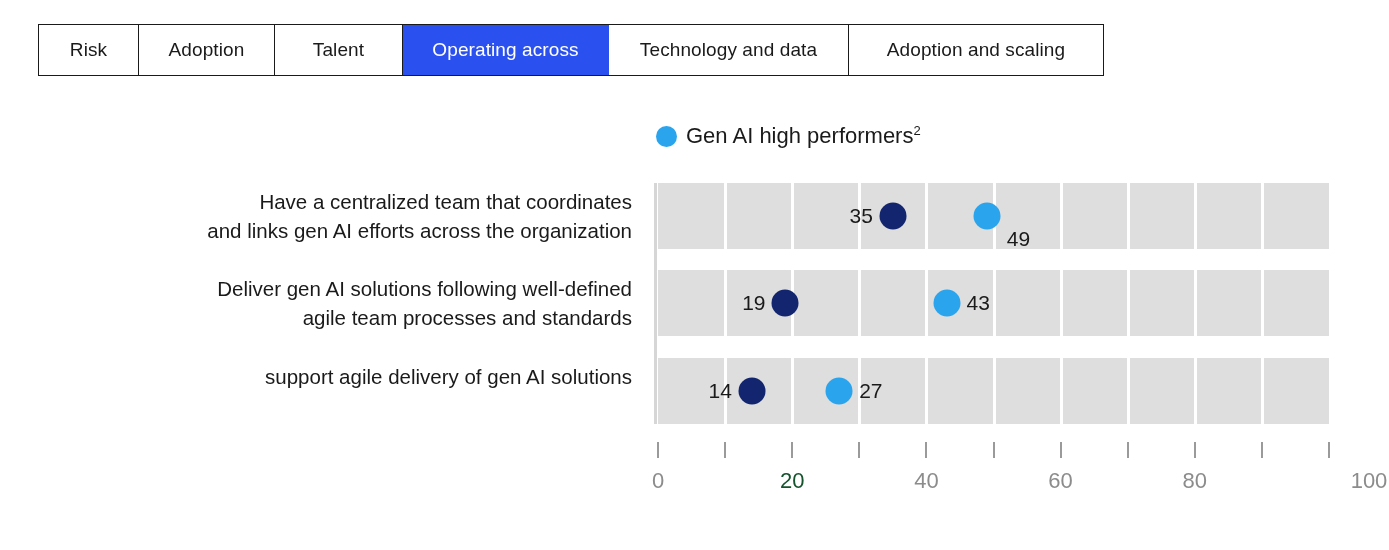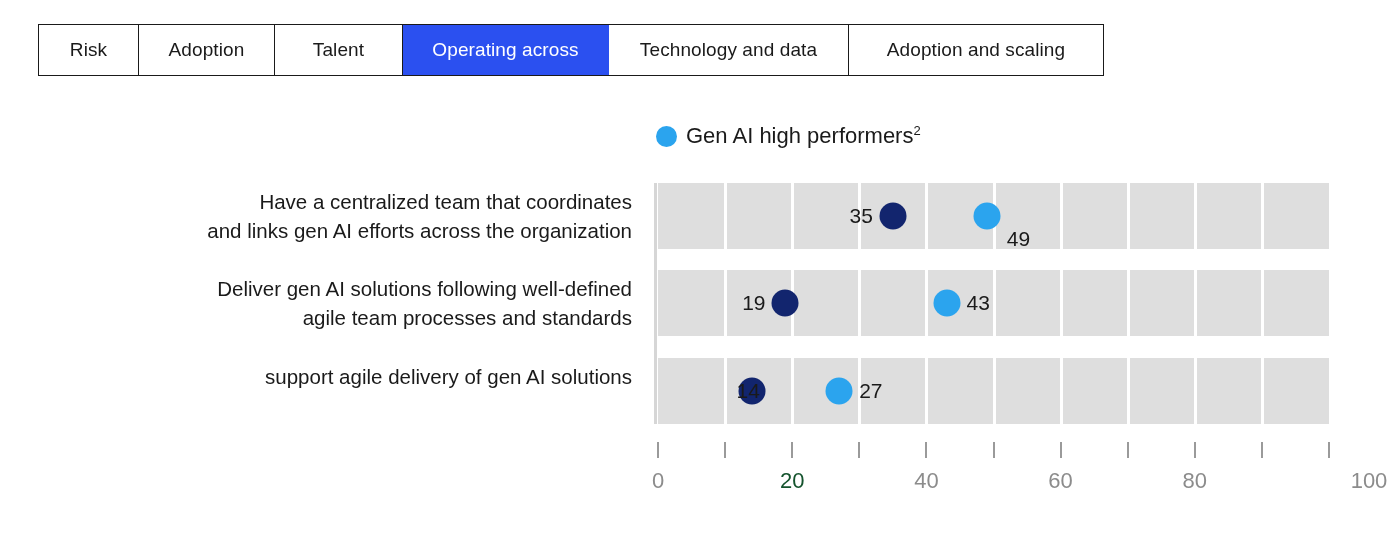--- a/index.html
+++ b/index.html
@@ -236,7 +236,7 @@
         <div>support agile delivery of gen AI solutions</div>
       </div>
       <div class="dot" style="left: 751.94px; top: 383px; background: rgb(18, 37, 110);"></div>
-      <div class="dot-value left" style="top: 383px; left: 731.94px; margin-left: 28px;">14</div>
+      <div class="dot-value left" style="top: 383px; left: 731.94px;">14</div>
       <div class="dot" style="left: 839.17px; top: 383px; background: rgb(43, 164, 238);"></div>
       <div class="dot-value right" style="top: 383px; left: 859.17px;">27</div>
     </div>

